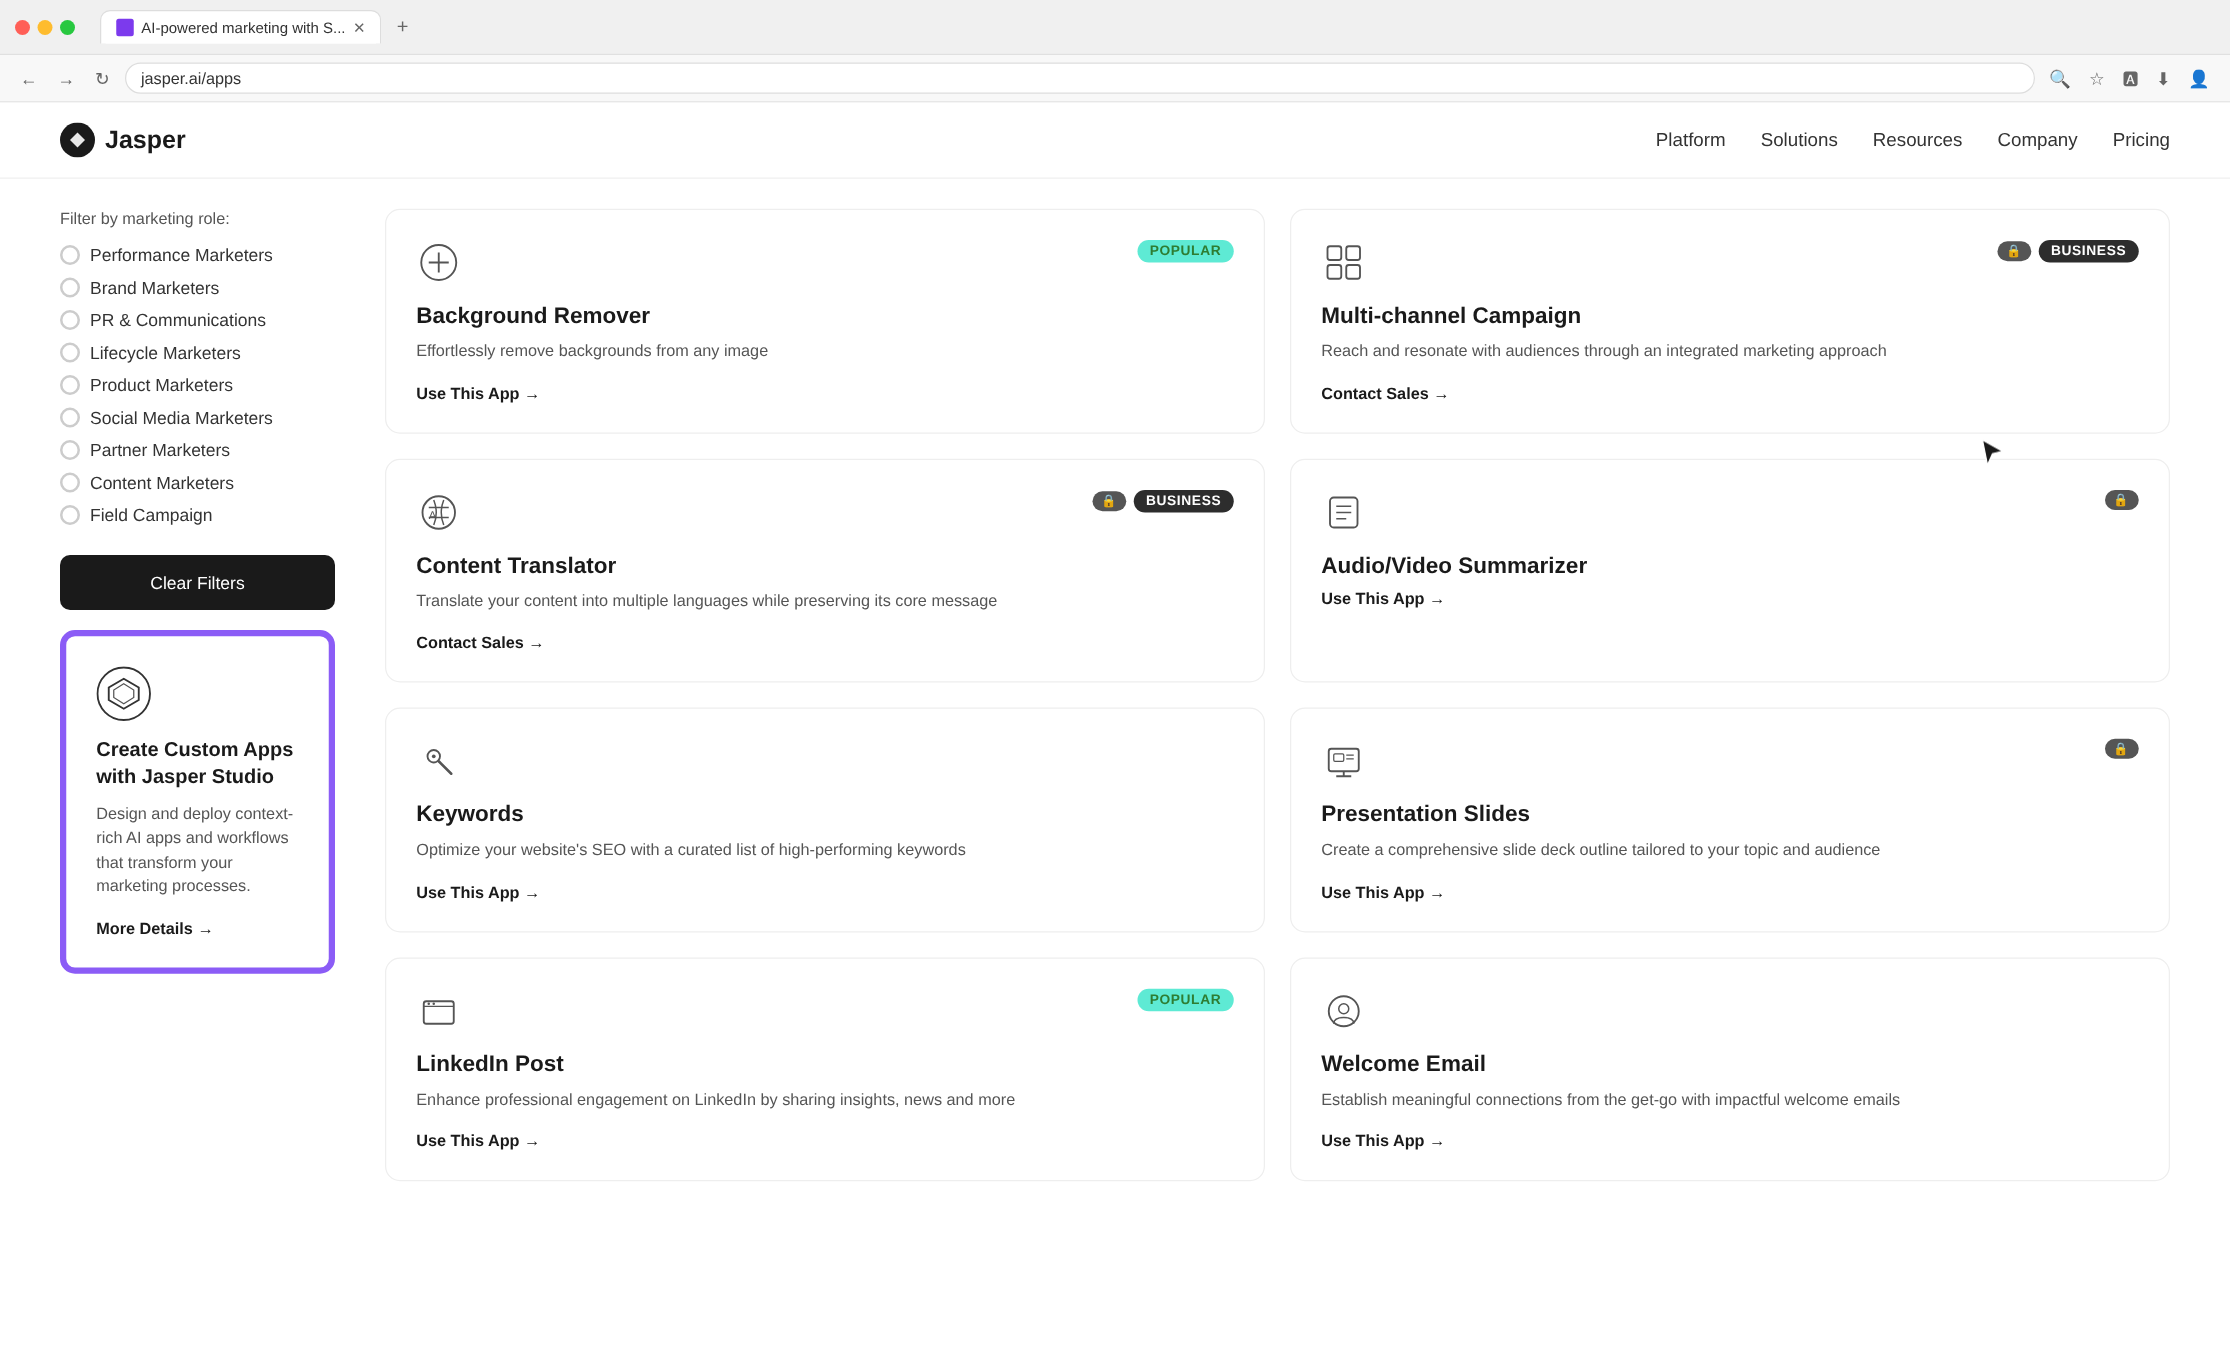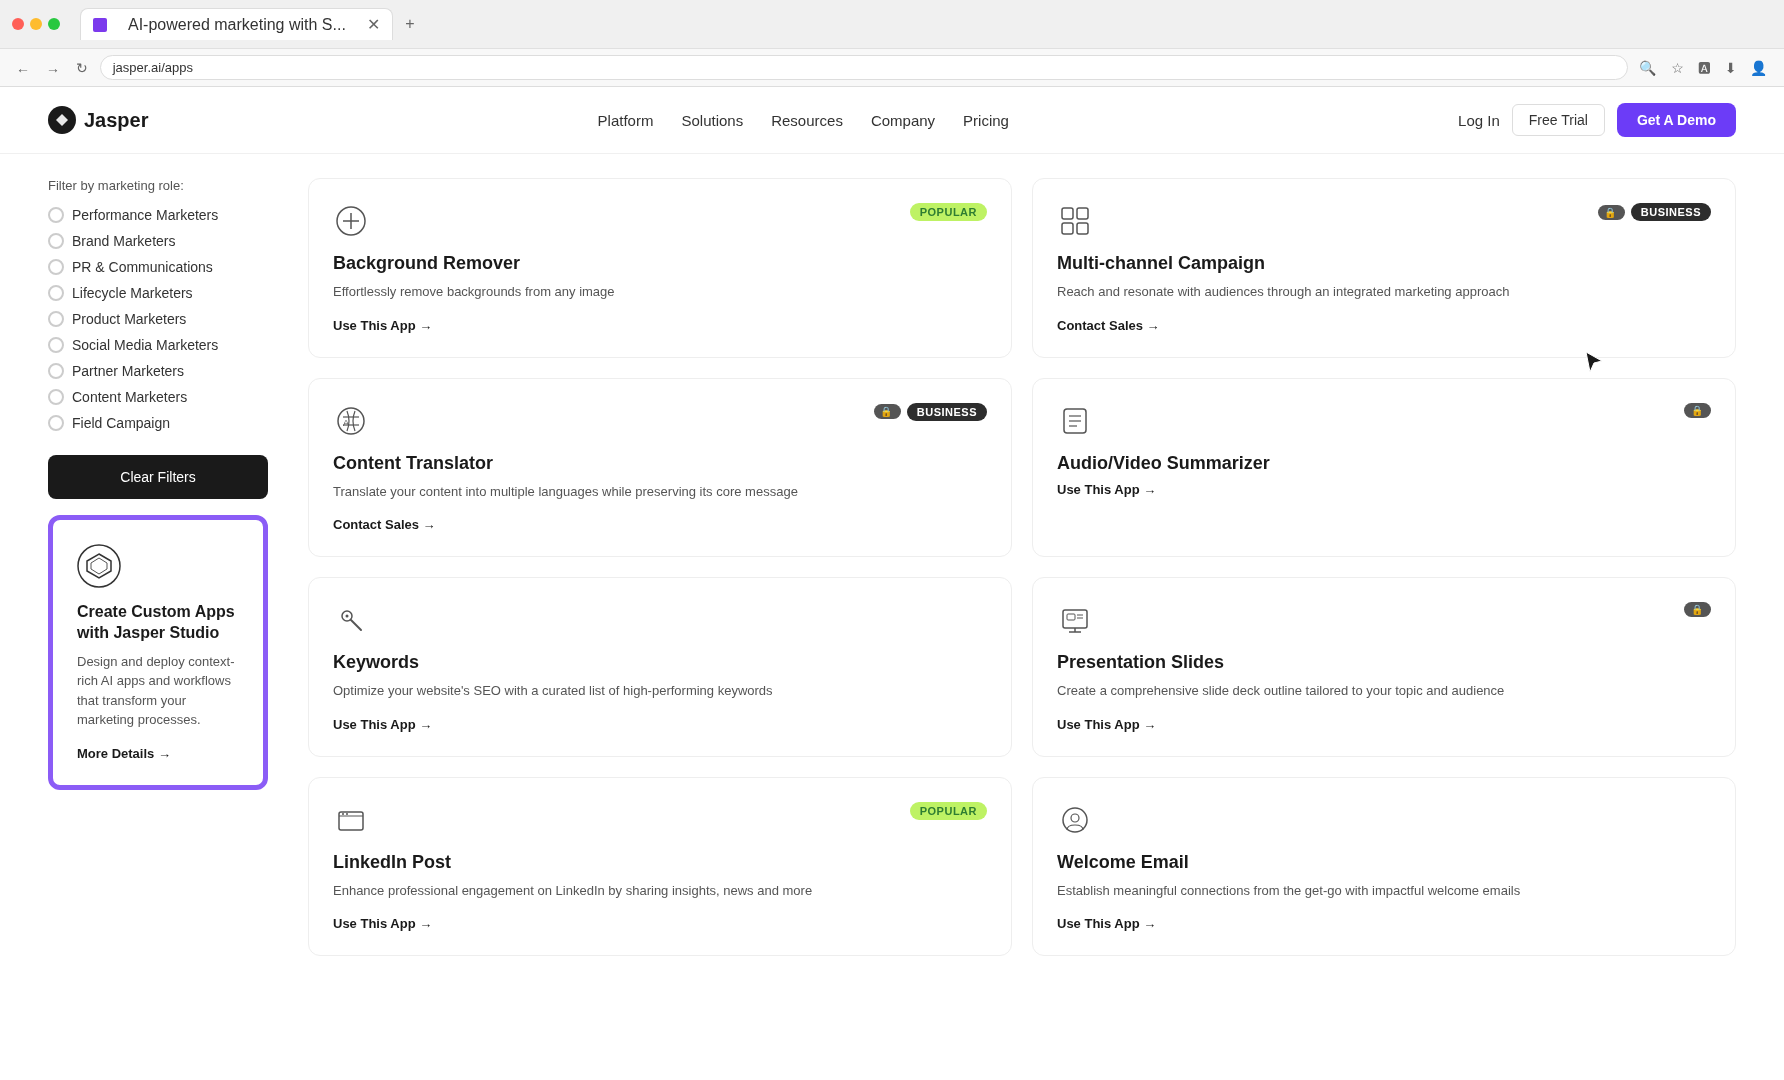--- a/index.html
+++ b/index.html
@@ -14,7 +14,7 @@
     .dot-yellow { background: #febc2e; }
     .dot-green { background: #28c840; }
     .browser-tab-bar { display: flex; align-items: center; padding: 0 12px; gap: 4px; }
-    .browser-tab { display: flex; align-items: center; gap: 21px; background: #fff; border-radius: 8px 8px 0 0; padding: 6px 12px; font-size: 16px; color: #333; min-width: 180px; border: 1px solid #ddd; border-bottom: none; }
+    .browser-tab { display: flex; align-items: center; gap: 6px; background: #fff; border-radius: 8px 8px 0 0; padding: 6px 12px; font-size: 12px; color: #333; min-width: 180px; border: 1px solid #ddd; border-bottom: none; }
     .browser-tab-icon { width: 14px; height: 14px; background: #7c3aed; border-radius: 2px; }
     .browser-tab-close { margin-left: auto; color: #666; cursor: pointer; }
     .browser-tab-new { background: none; border: none; color: #666; font-size: 16px; cursor: pointer; padding: 4px 8px; }

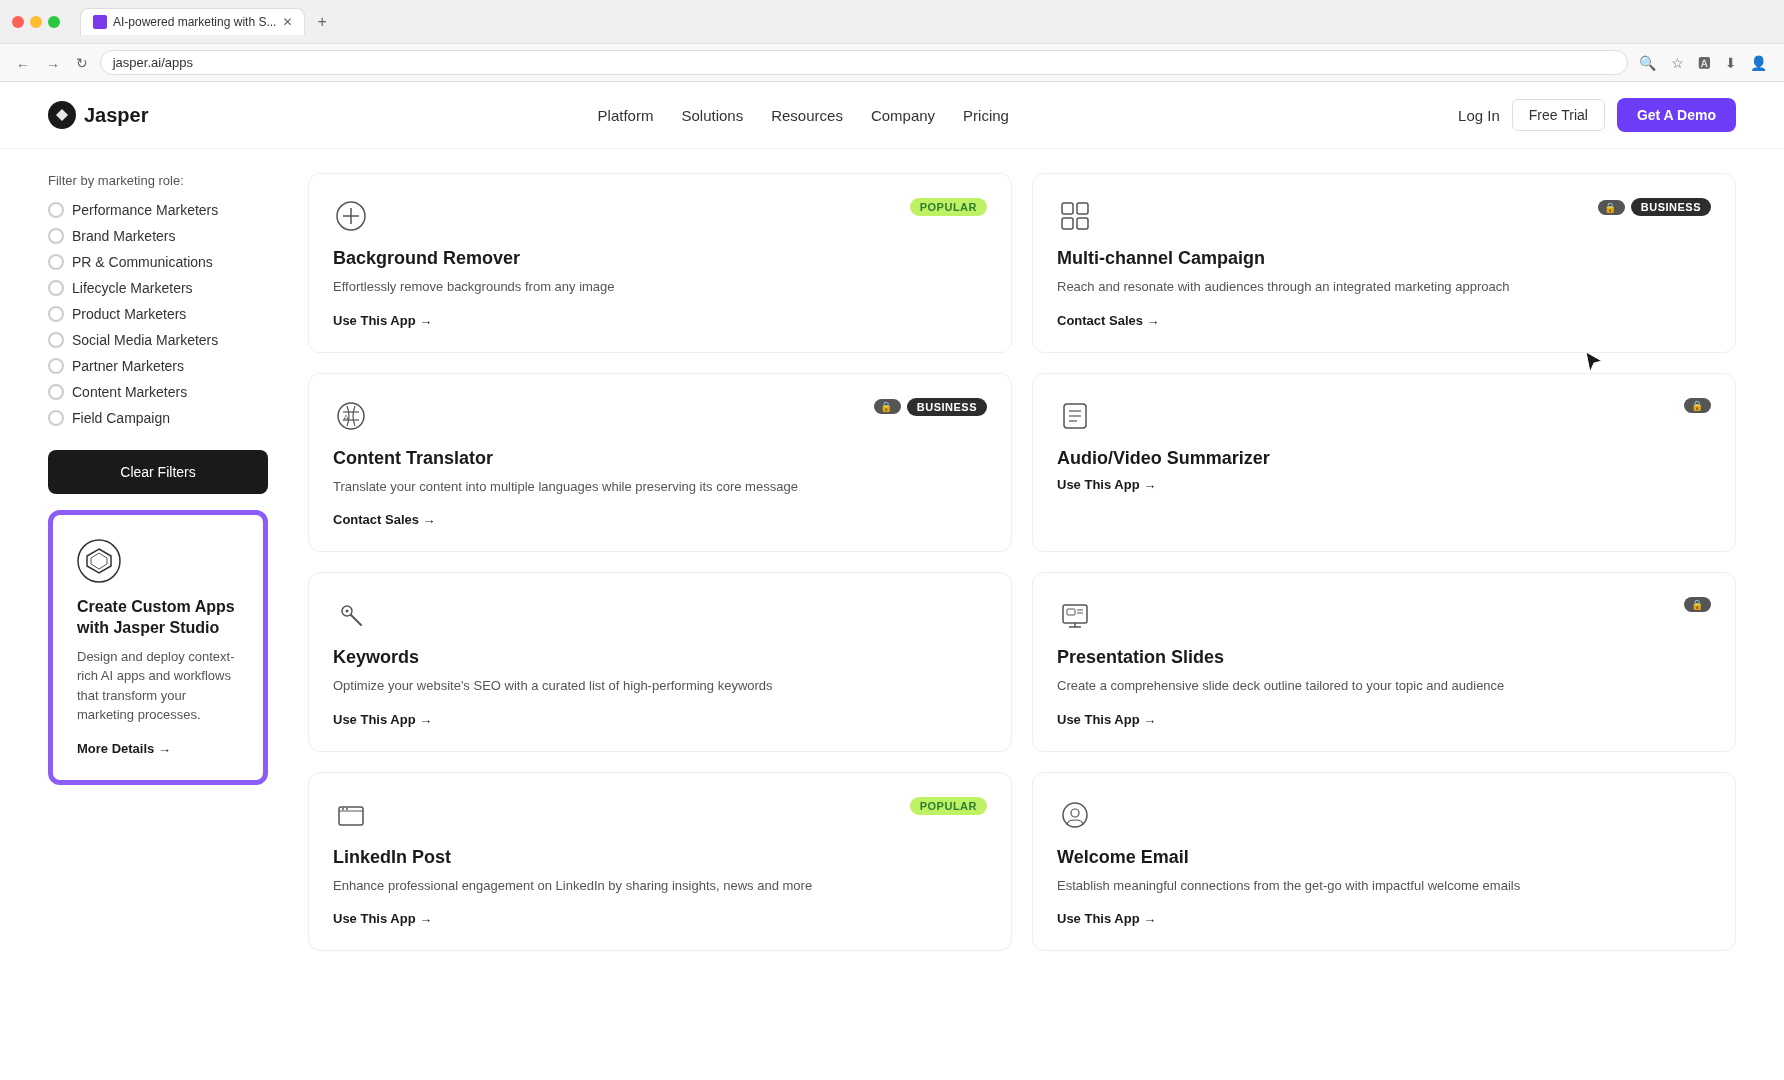--- a/index.html
+++ b/index.html
@@ -134,11 +134,6 @@
       <a class="nav-link">Company</a>
       <a class="nav-link">Pricing</a>
     </div>
-    <div class="navbar-actions">
-      <button class="btn-login">Log In</button>
-      <button class="btn-free-trial">Free Trial</button>
-      <button class="btn-demo">Get A Demo</button>
-    </div>
   </nav>
 
   <div class="main-content">

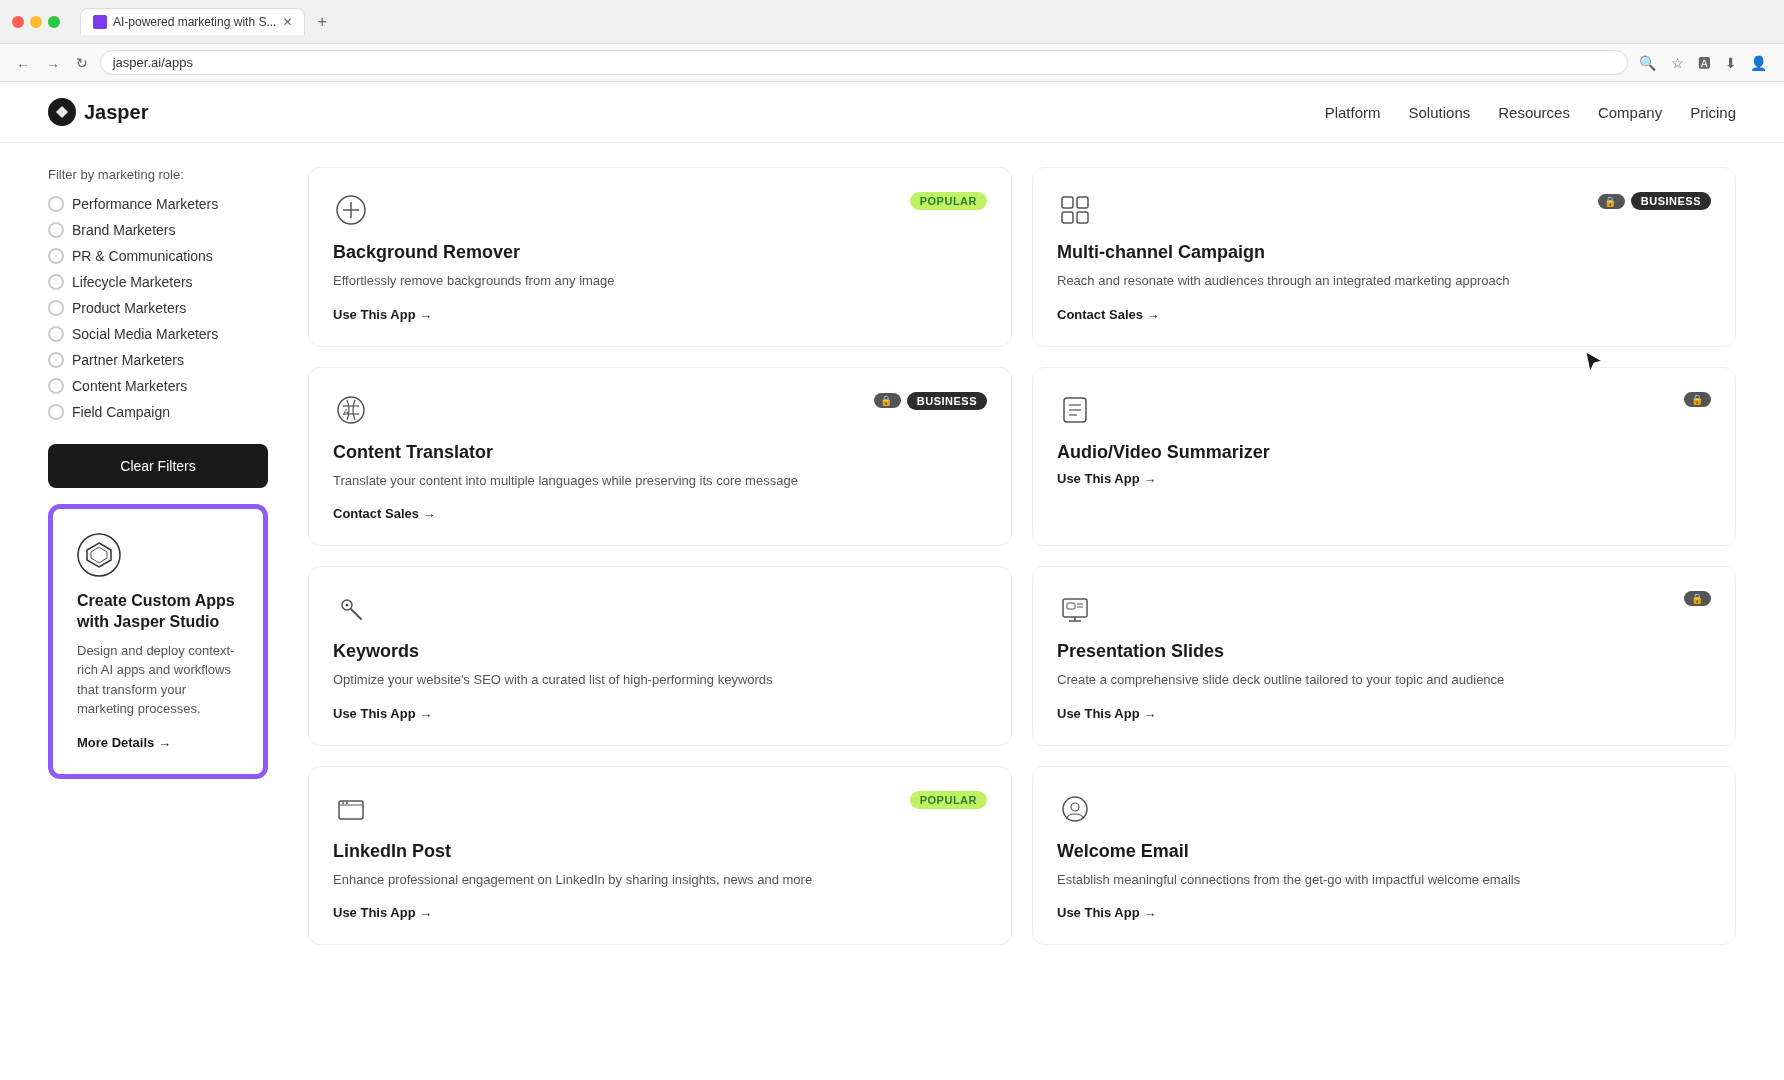--- a/index.html
+++ b/index.html
@@ -68,7 +68,7 @@
     .app-icon { width: 36px; height: 36px; display: flex; align-items: center; justify-content: center; }
     .app-badge { display: flex; align-items: center; gap: 6px; }
     .badge { padding: 3px 10px; border-radius: 20px; font-size: 11px; font-weight: 700; letter-spacing: 0.5px; }
-    .badge-popular { background: #bef264; color: #2e7d32; }
+    .badge-popular { background: #5eead4; color: #2e7d32; }
     .badge-business { background: #2d2d2d; color: #fff; }
     .badge-dark { background: #2d2d2d; color: #fff; }
     .app-card-title { font-size: 18px; font-weight: 700; color: #1a1a1a; margin-bottom: 8px; }

